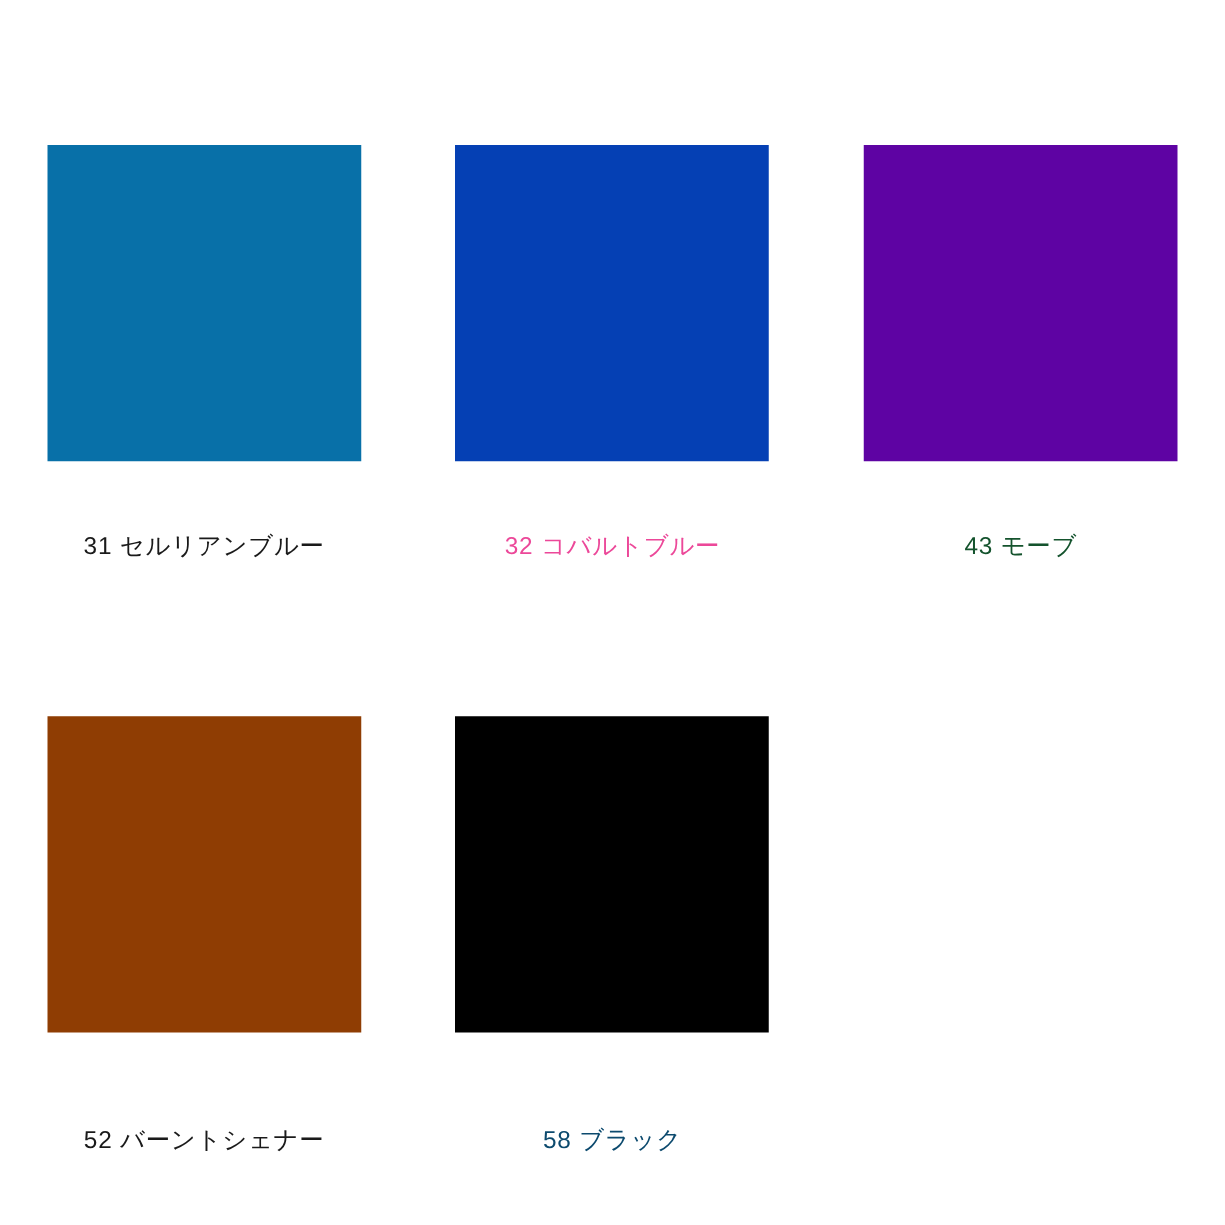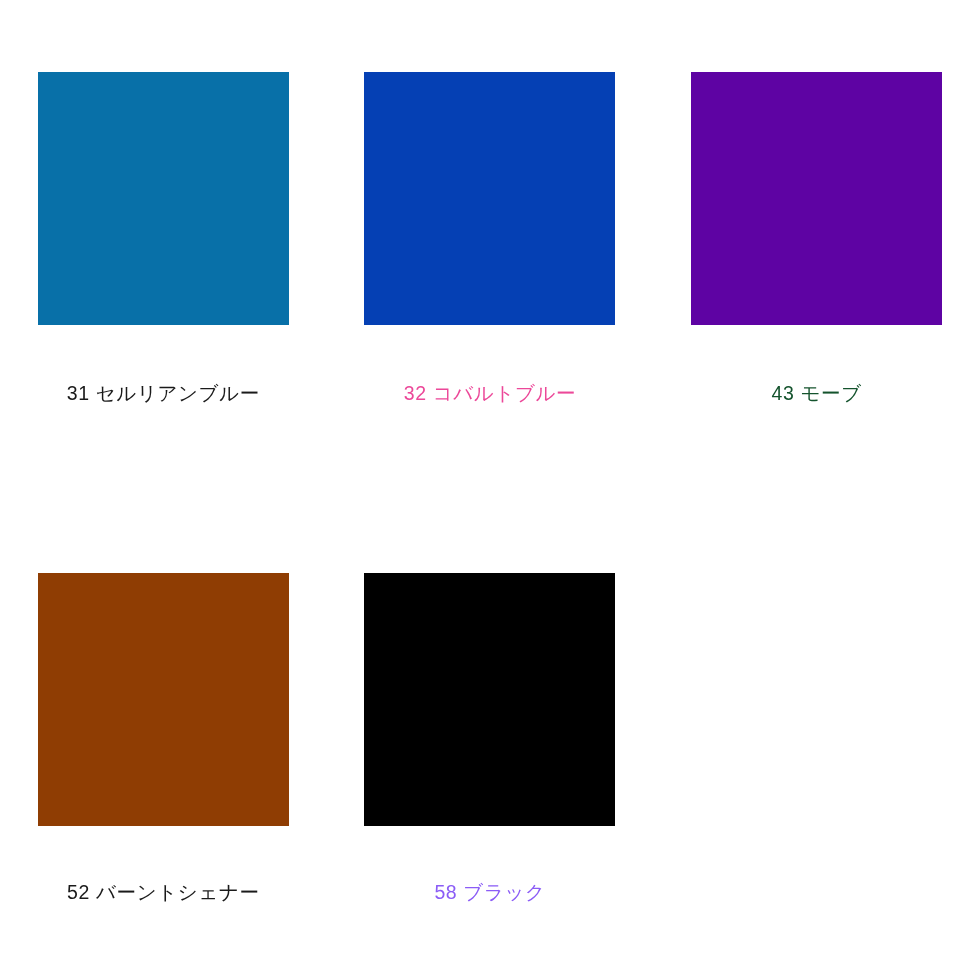--- a/index.html
+++ b/index.html
@@ -34,7 +34,7 @@
   }
 
   
-  .row-1 { padding-top: 72px; }
+  .row-1 { padding-top: 116px; }
   .row-2 { padding-top: 83px; }
 
   .swatch-chip {

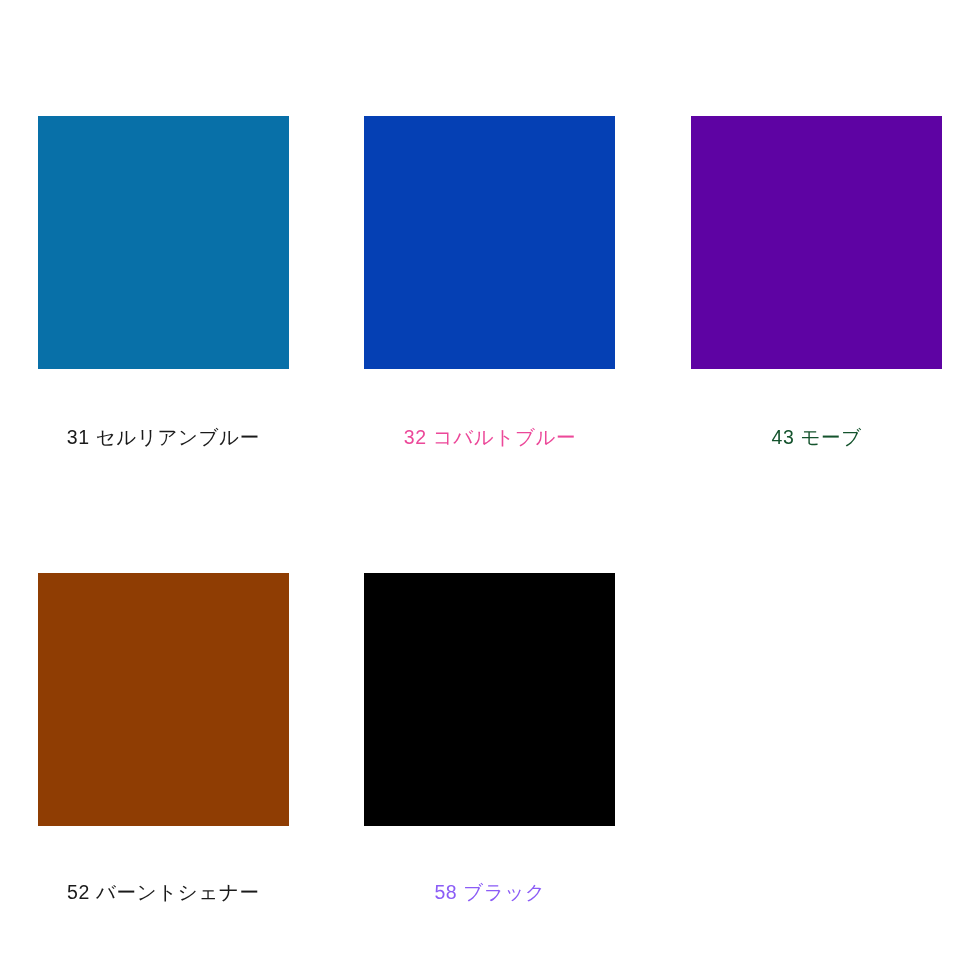--- a/index.html
+++ b/index.html
@@ -55,7 +55,7 @@
     font-weight: 400;
   }
   .row-2 .swatch-label {
-    margin-top: 55px;
+    margin-top: 75px;
   }
 </style>
 </head>

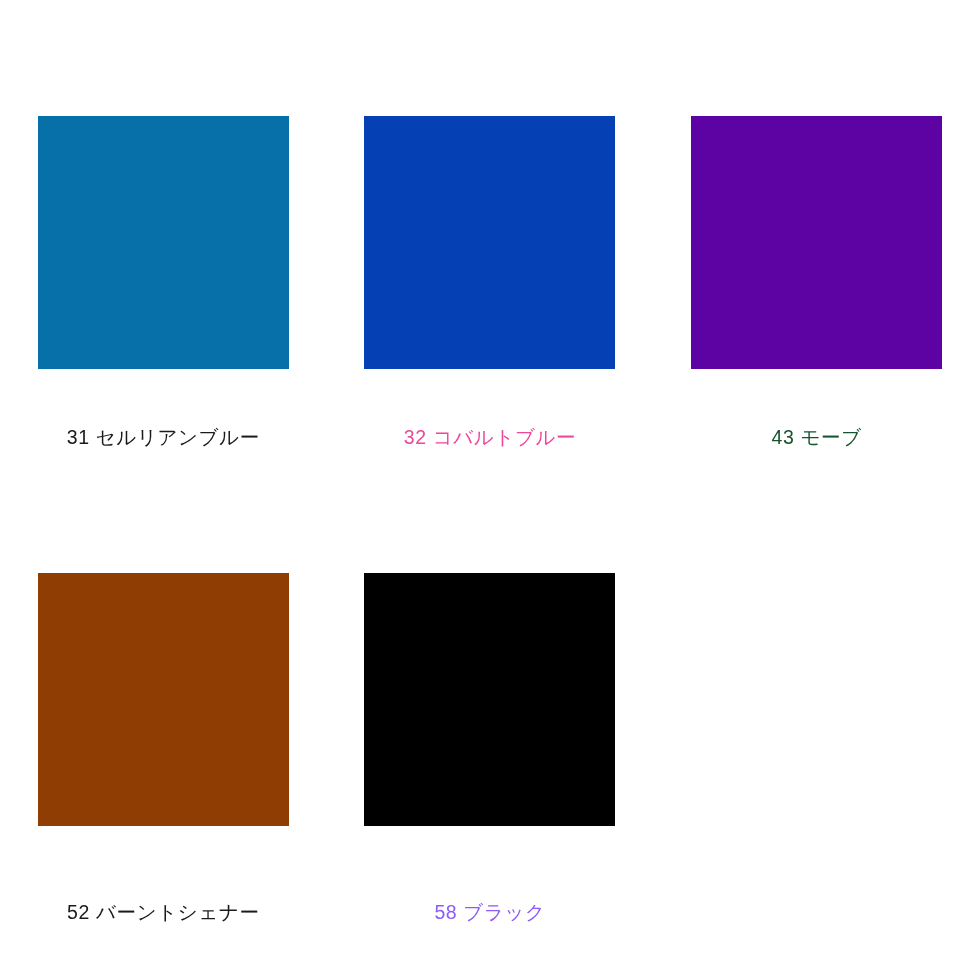--- a/index.html
+++ b/index.html
@@ -85,7 +85,7 @@
 
   <div class="swatch-cell row-2">
     <div class="swatch-chip" style="background-color: rgb(0, 0, 0);"></div>
-    <div class="swatch-label" style="color: #8b5cf6; text-align: right;">58 ブラック</div>
+    <div class="swatch-label" style="color: #0c4a6e; text-align: right;">58 ブラック</div>
   </div>
 
 

